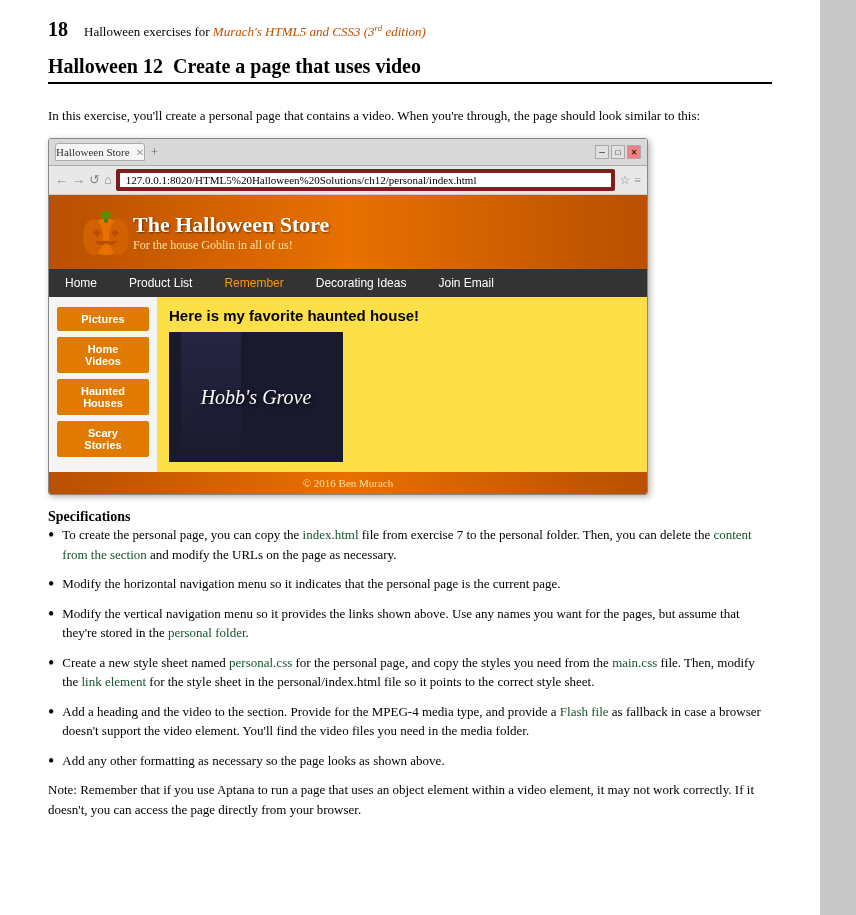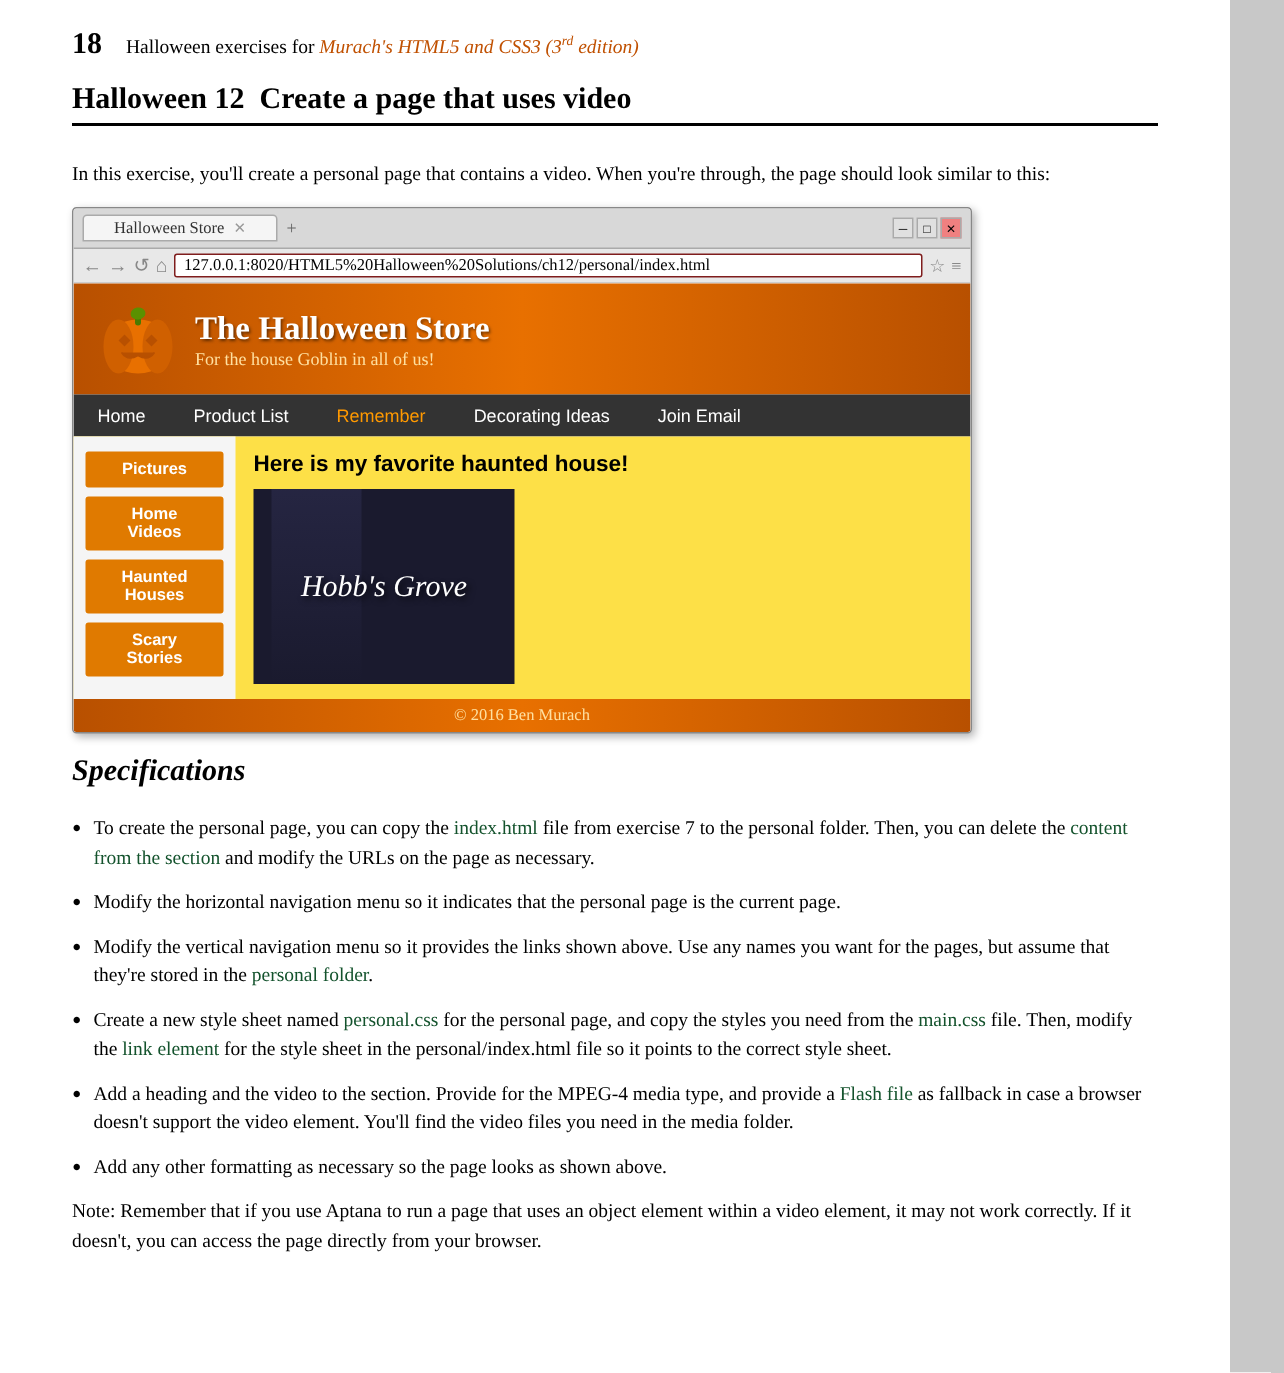--- a/index.html
+++ b/index.html
@@ -92,7 +92,7 @@
       background: #f5f5f5;
       border: 1px solid #aaa;
       border-radius: 3px 3px 0 0;
-      padding: 2px 20px;
+      padding: 2px 0;
       font-size: 11px;
       color: #333;
       display: flex;

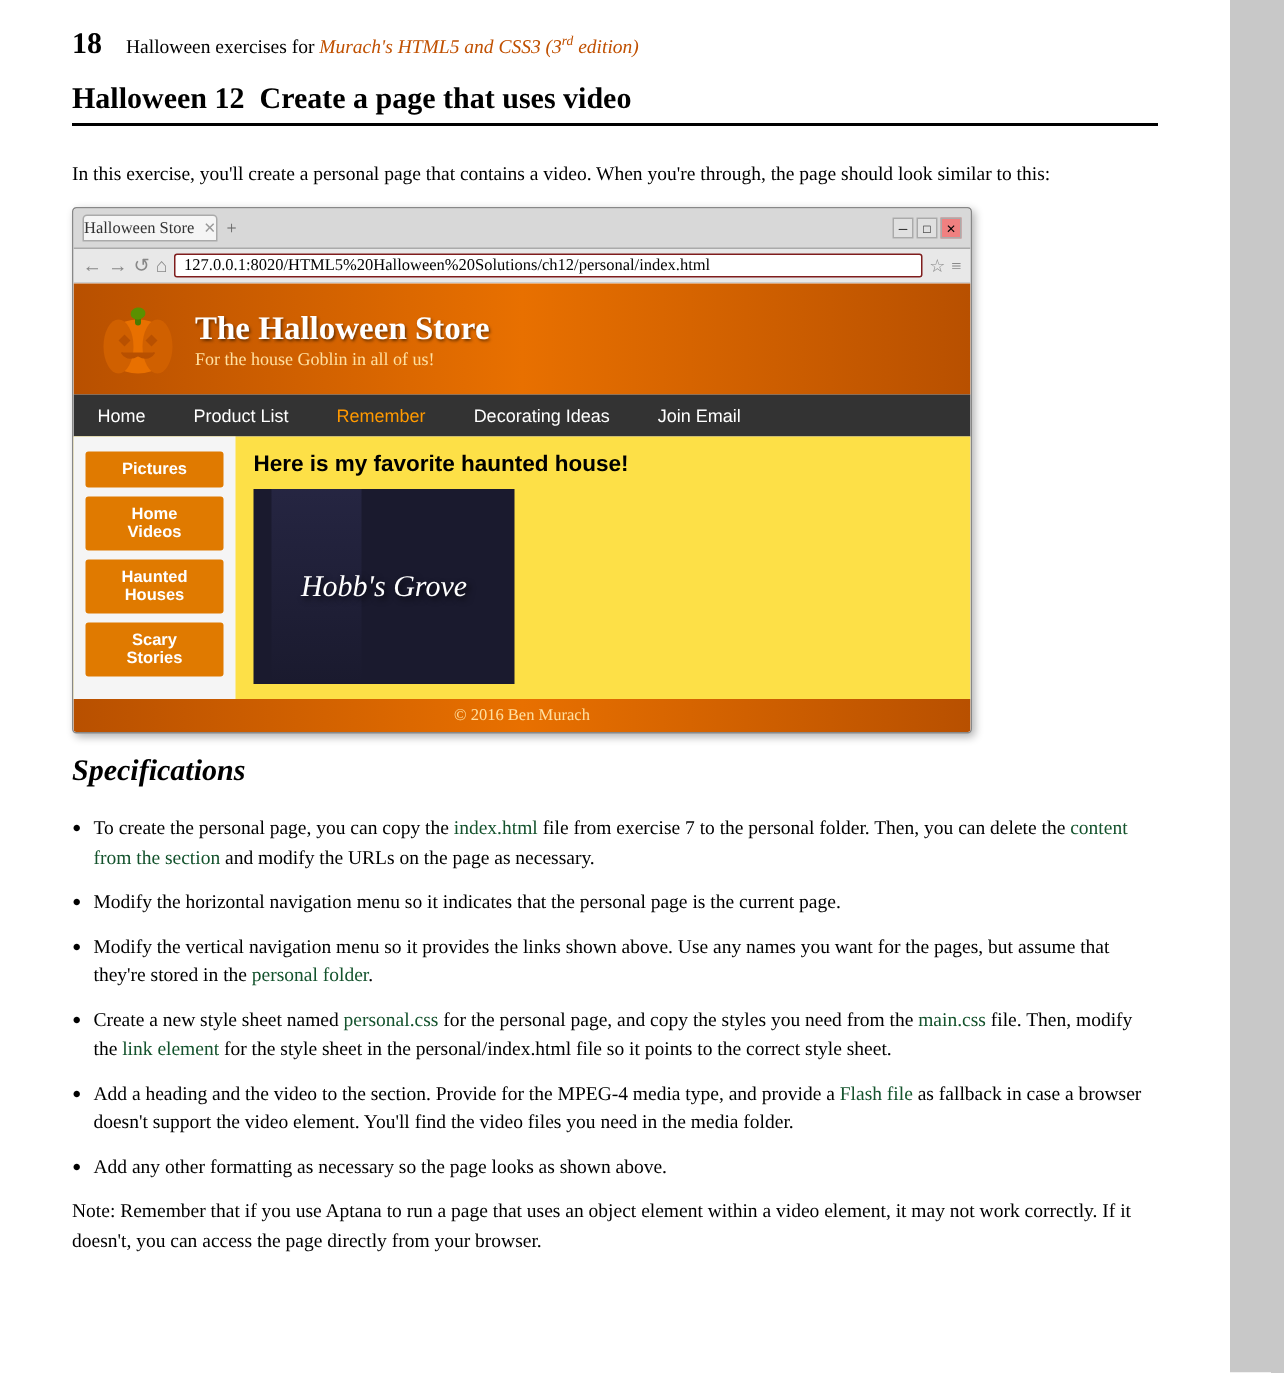--- a/index.html
+++ b/index.html
@@ -124,7 +124,7 @@
     .address-bar {
       flex: 1;
       background: #fff;
-      border: 1px solid #7f1d1d;
+      border: 4px solid #7f1d1d;
       border-radius: 2px;
       font-size: 11px;
       padding: 1px 6px;

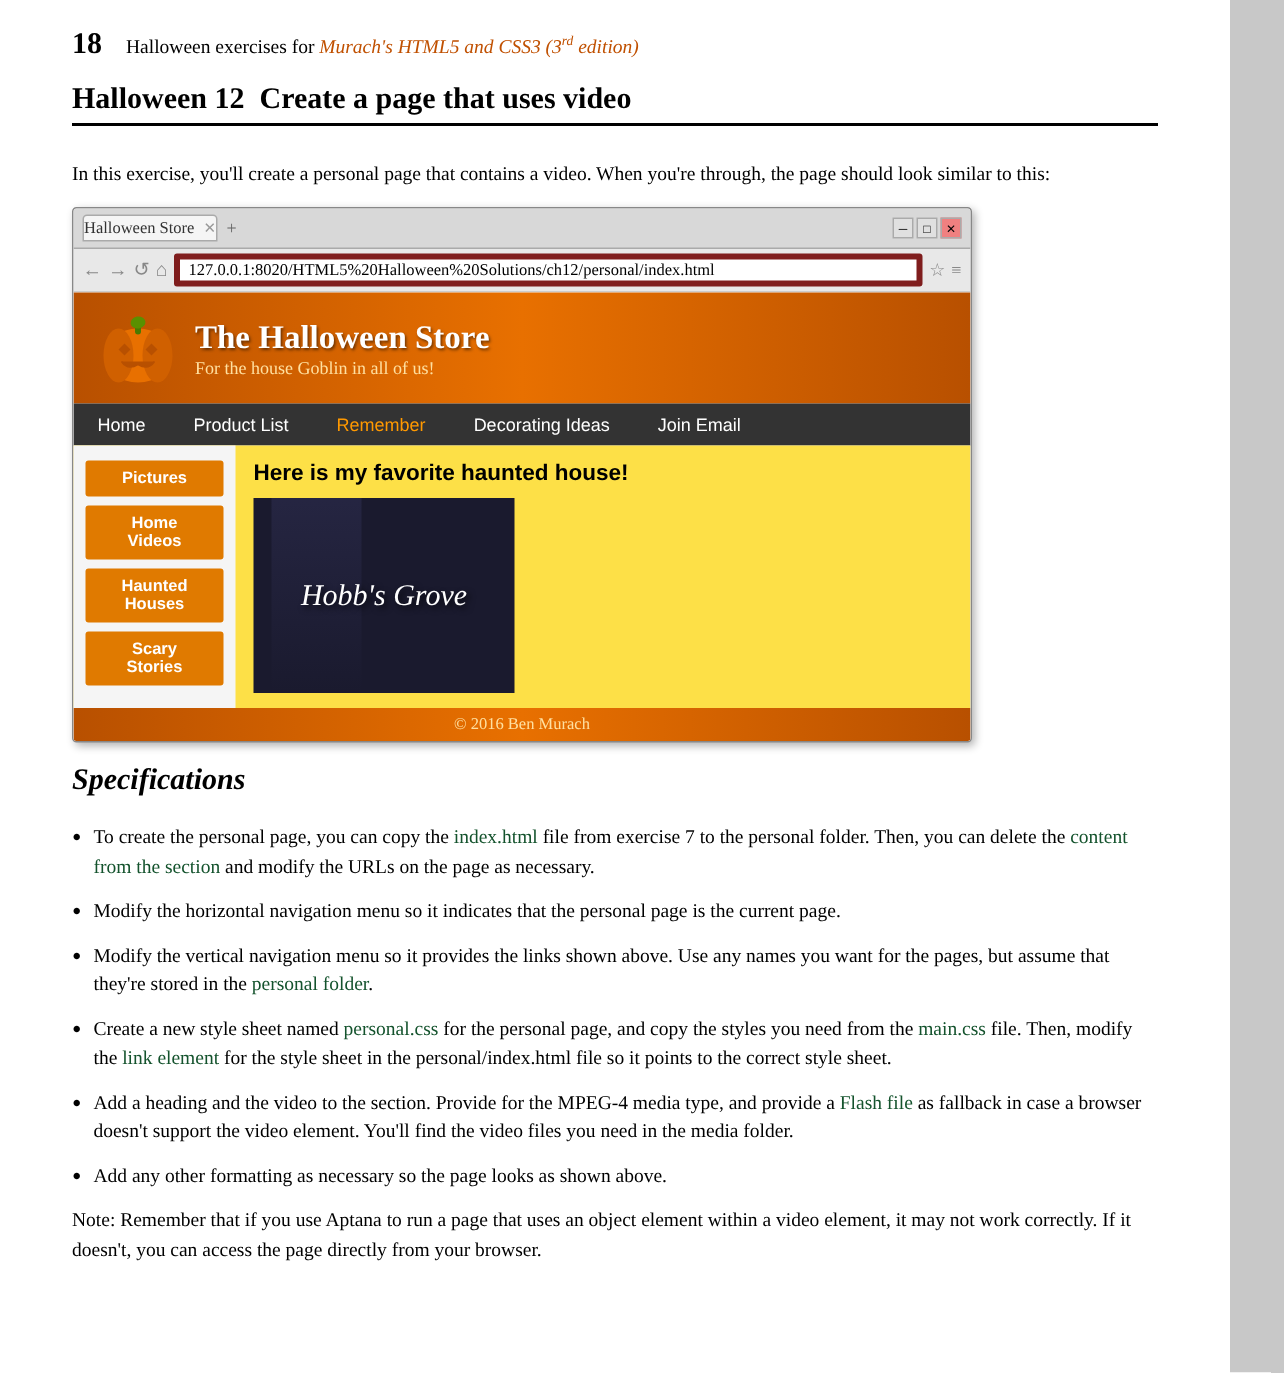--- a/index.html
+++ b/index.html
@@ -162,10 +162,10 @@
     
     .site-header {
       background: linear-gradient(to right, #b85000, #e87000, #b85000);
-      padding: 10px 16px;
-      display: flex;
-      align-items: center;
-      gap: 11px;
+      padding: 10px 30px;
+      display: flex;
+      align-items: center;
+      gap: 0;
     }
     .pumpkin-icon {
       width: 54px;

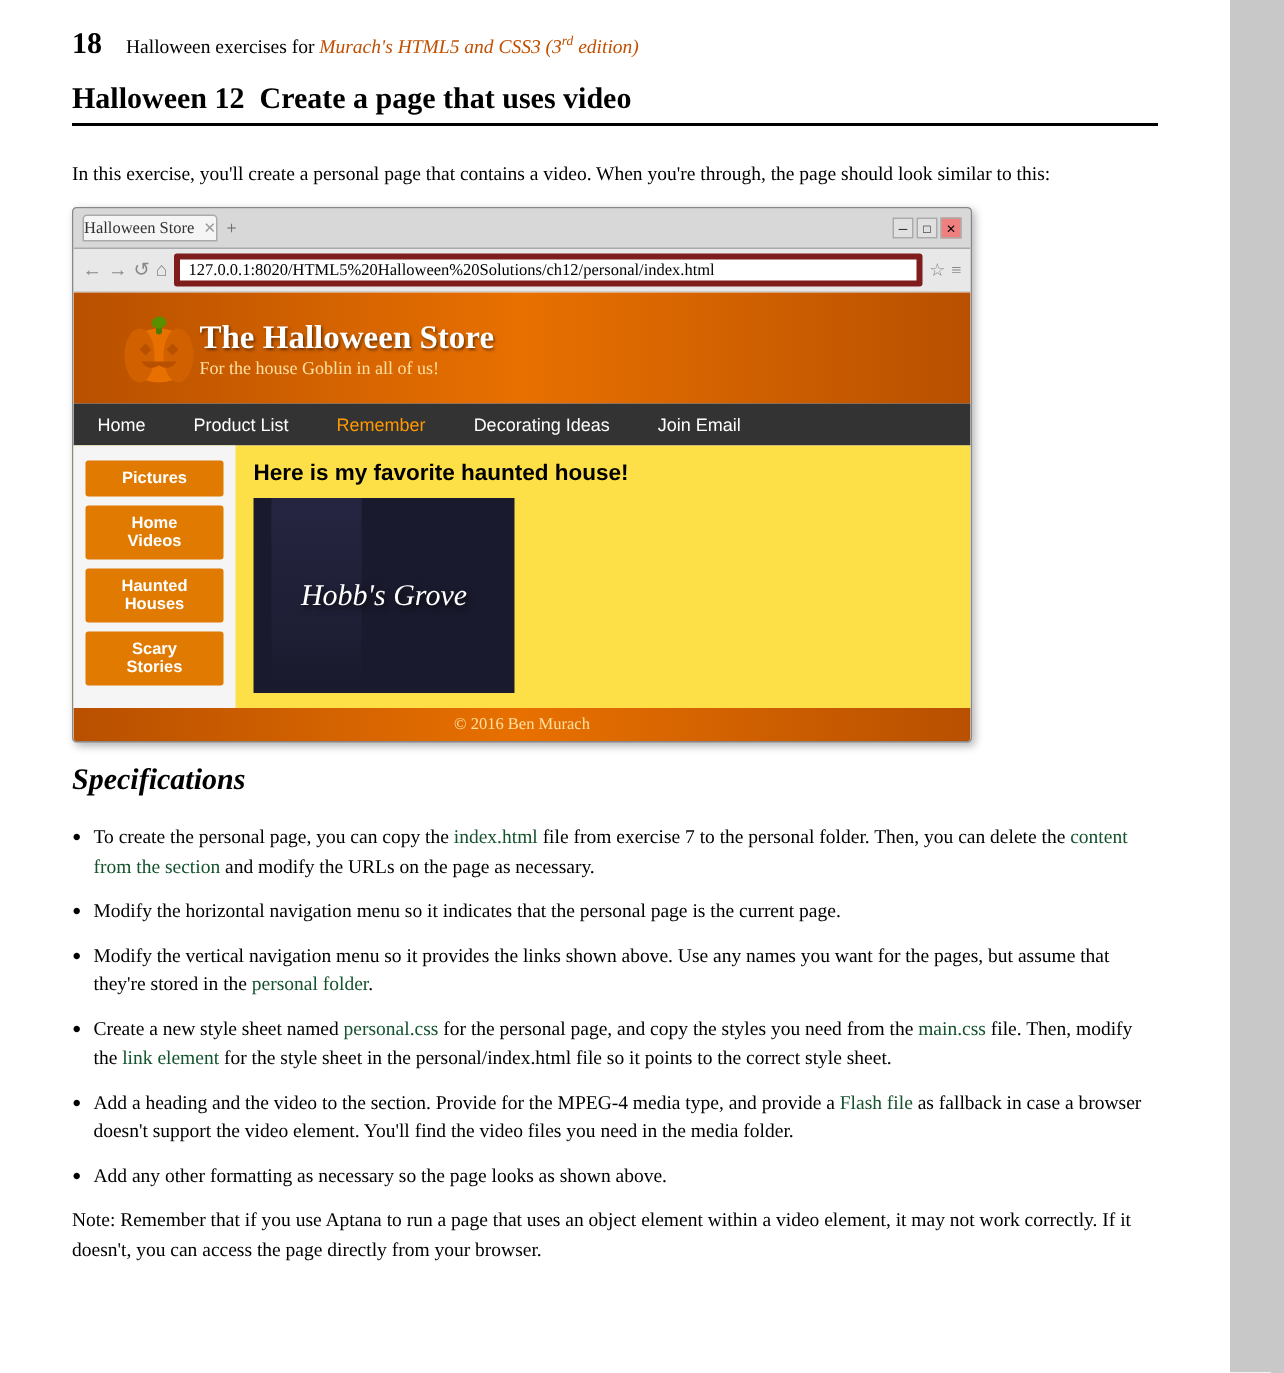--- a/index.html
+++ b/index.html
@@ -286,11 +286,10 @@
 
     
     .spec-heading {
-      font-size: 20px;
-      font-weight: bold;
-      color: #000;
-      margin-bottom: 16px;
-      font-style: italic;
+      font-size: 14px;
+      font-weight: bold;
+      color: #000;
+      margin-bottom: 0;
     }
 
     .spec-list {

